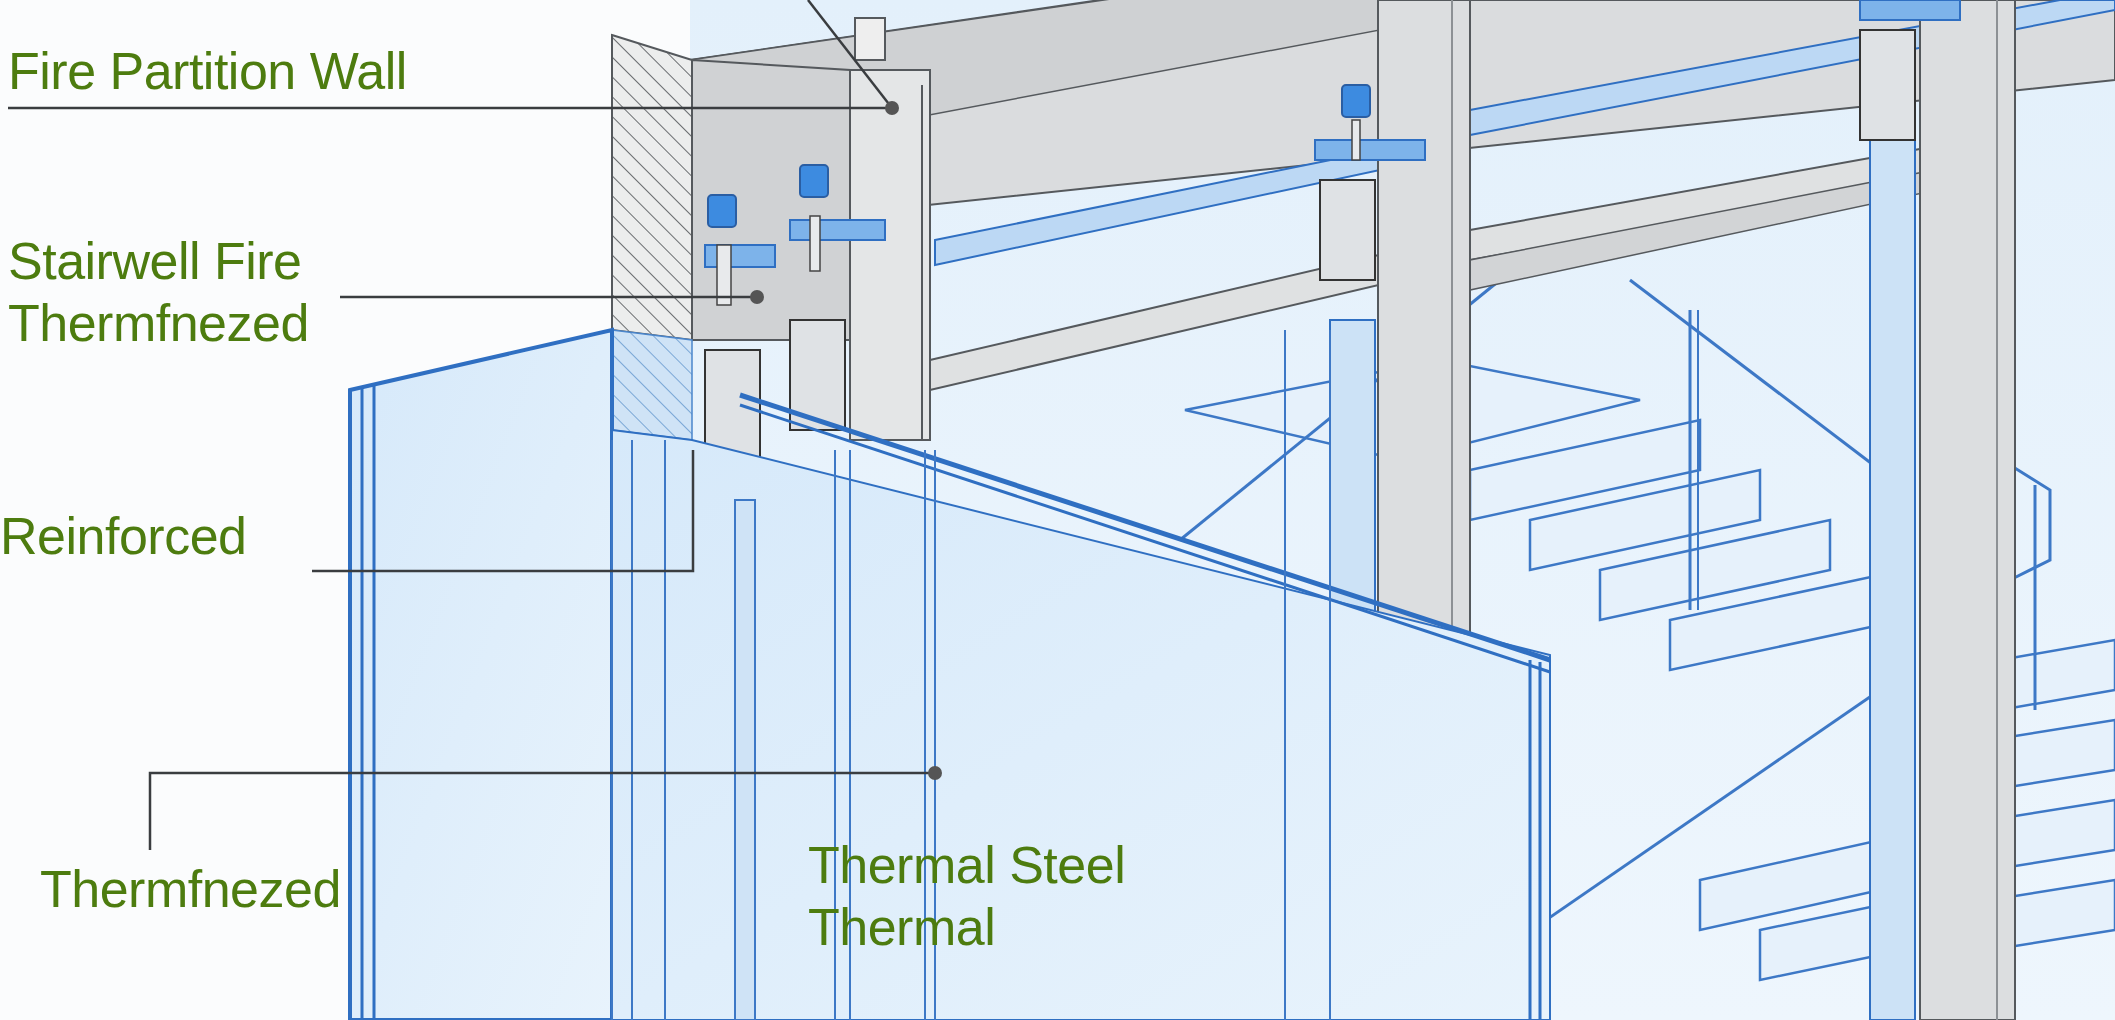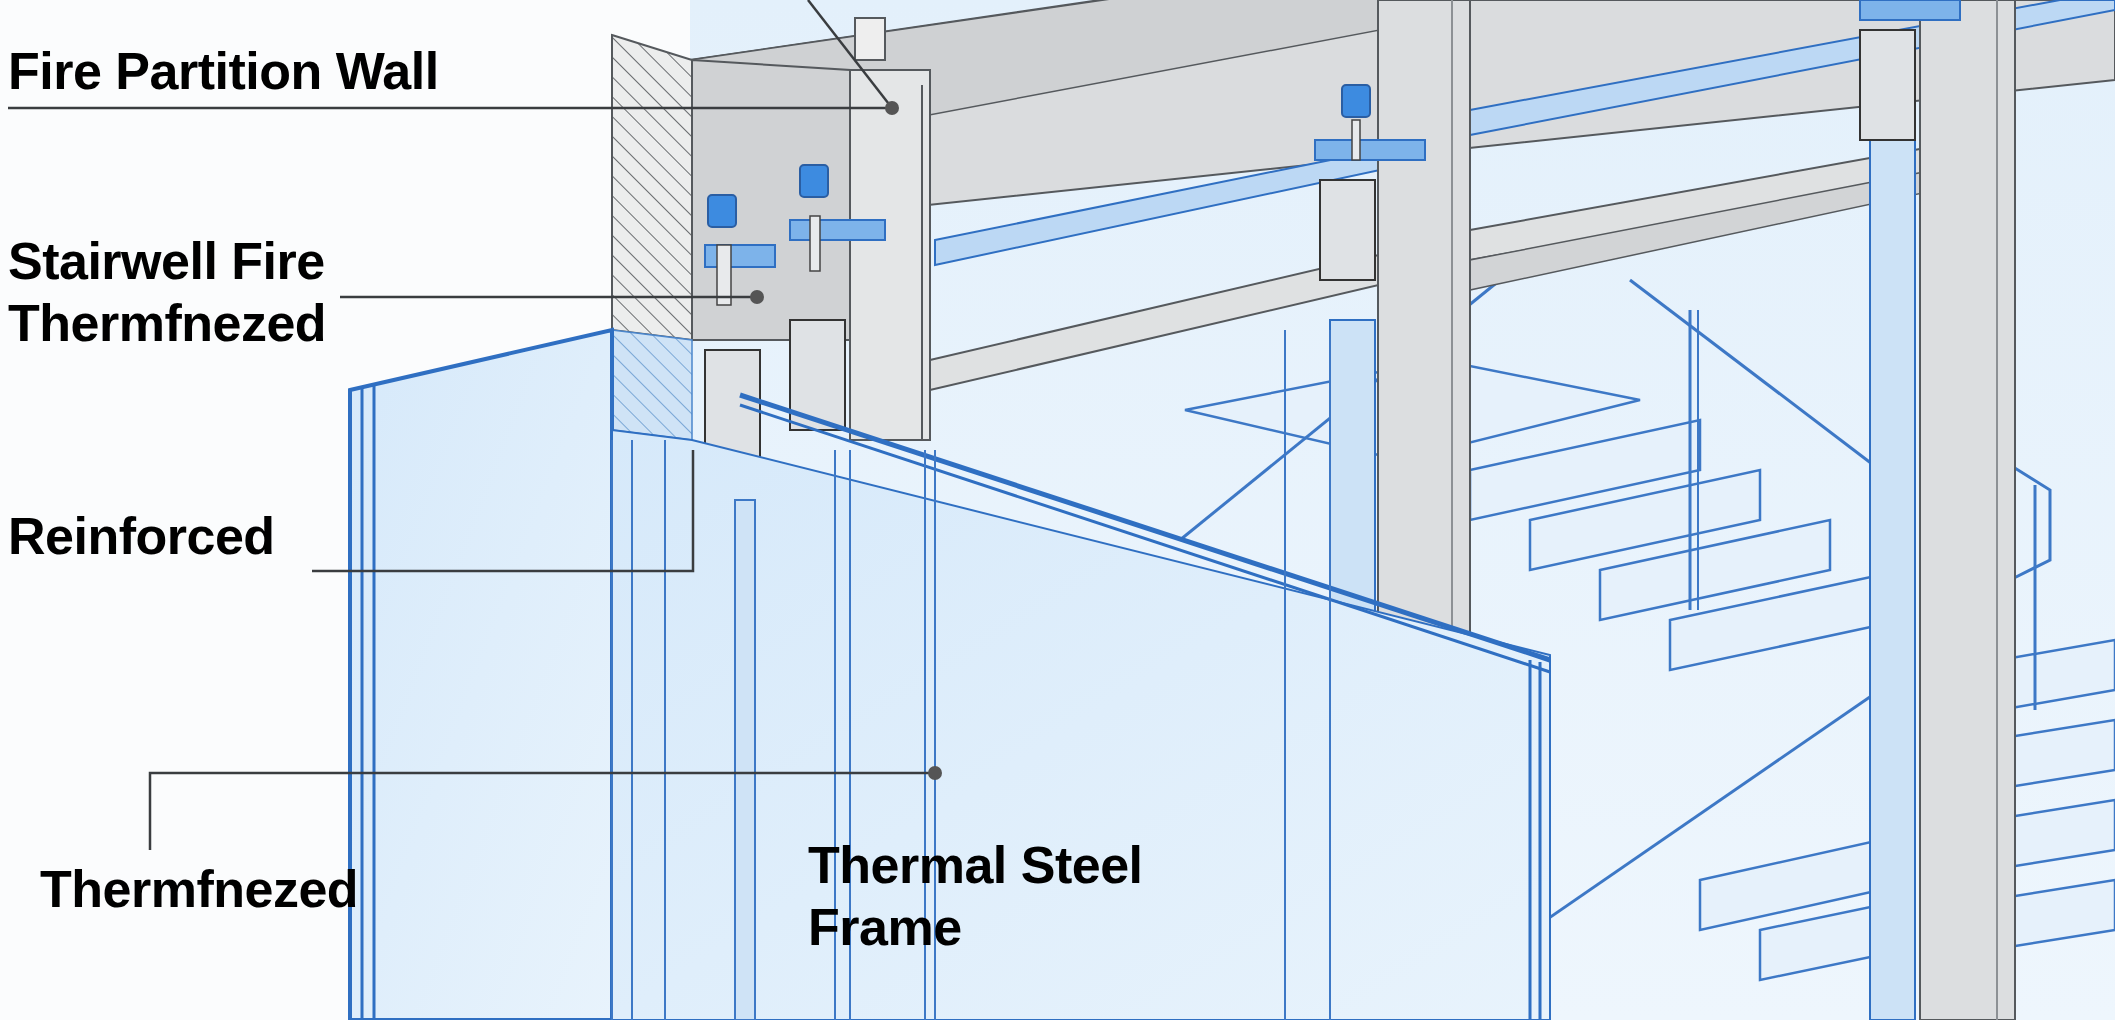--- a/index.html
+++ b/index.html
@@ -6,7 +6,7 @@
   body { width:2115px; height:1020px; overflow:hidden; background:#fbfcfd; position:relative;
          font-family:"Liberation Sans", sans-serif; }
   #diagram { position:absolute; left:0; top:0; width:2115px; height:1020px; }
-  .label { position:absolute; color:#000000; font-size:52px; line-height:62px; font-weight:700;
+  .label { position:absolute; color:#4d7c0f; font-size:52px; line-height:62px; font-weight:400;
            letter-spacing:-0.5px; white-space:nowrap; }
 </style>
 </head>

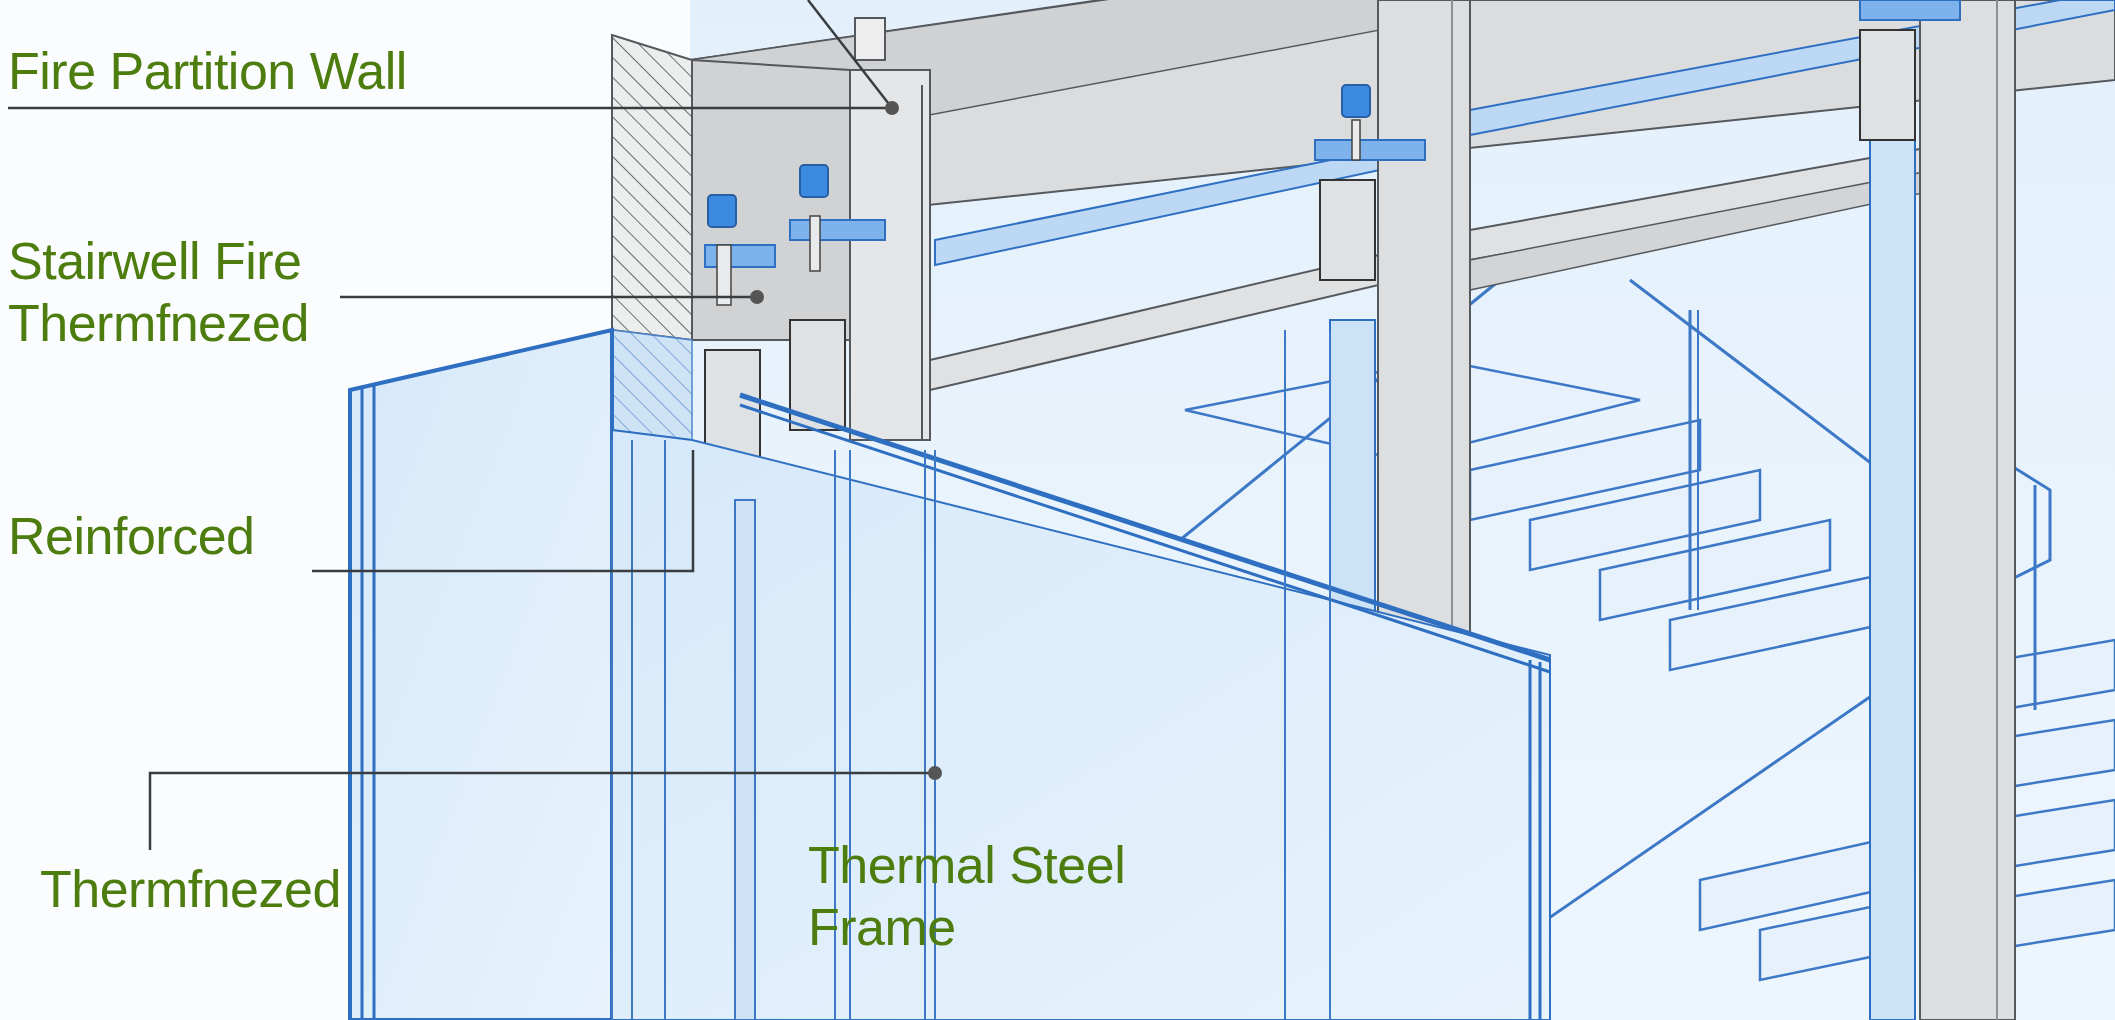--- a/index.html
+++ b/index.html
@@ -155,7 +155,7 @@
   <div>Thermfnezed</div>
 </div>
 
-<div class="label" style="left:8px; top:505px;">
+<div class="label" style="left:0; top:505px;">
   <div>Reinforced</div>
 </div>
 

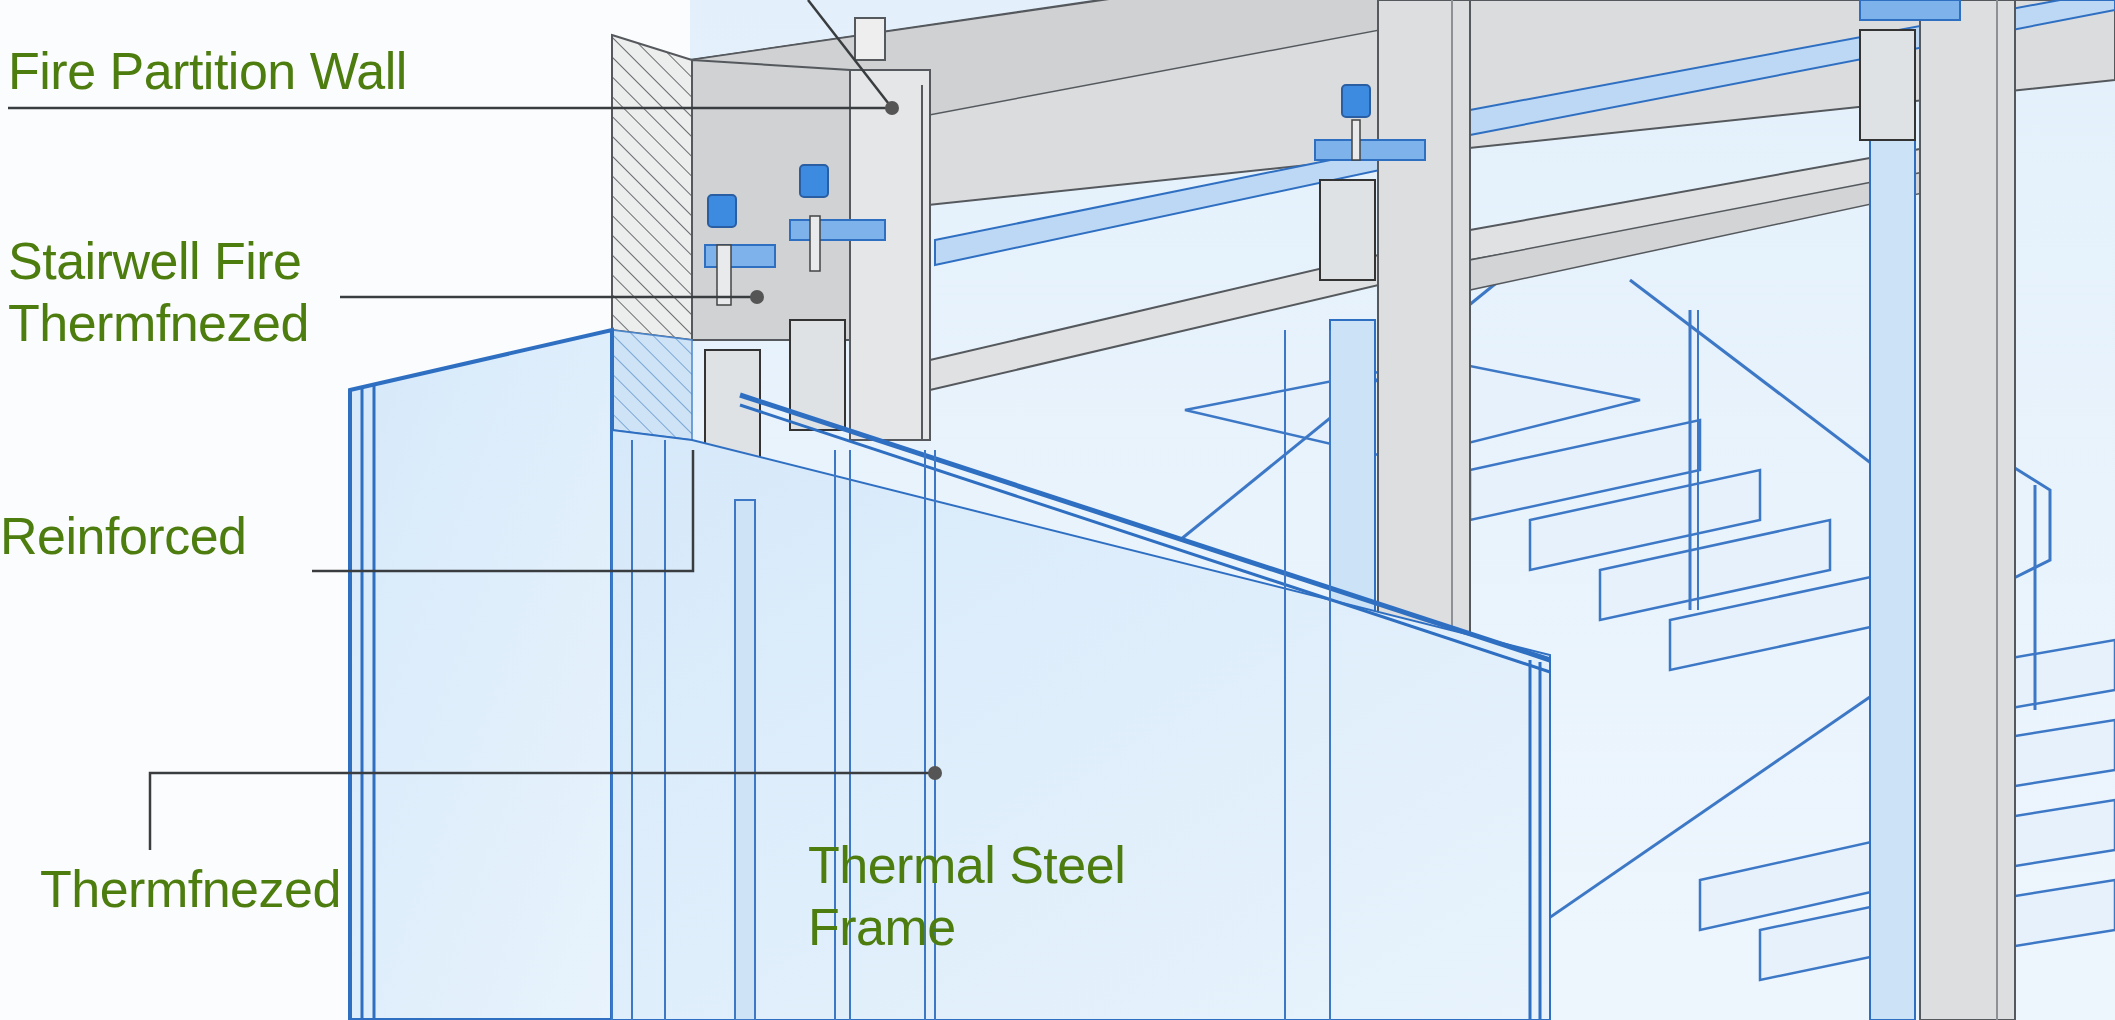--- a/index.html
+++ b/index.html
@@ -165,7 +165,7 @@
 
 <div class="label" style="left:808px; top:834px;">
   <div>Thermal Steel</div>
-  <div>Frame</div>
+  <div>Thermal</div>
 </div>
 
 </body></html>

